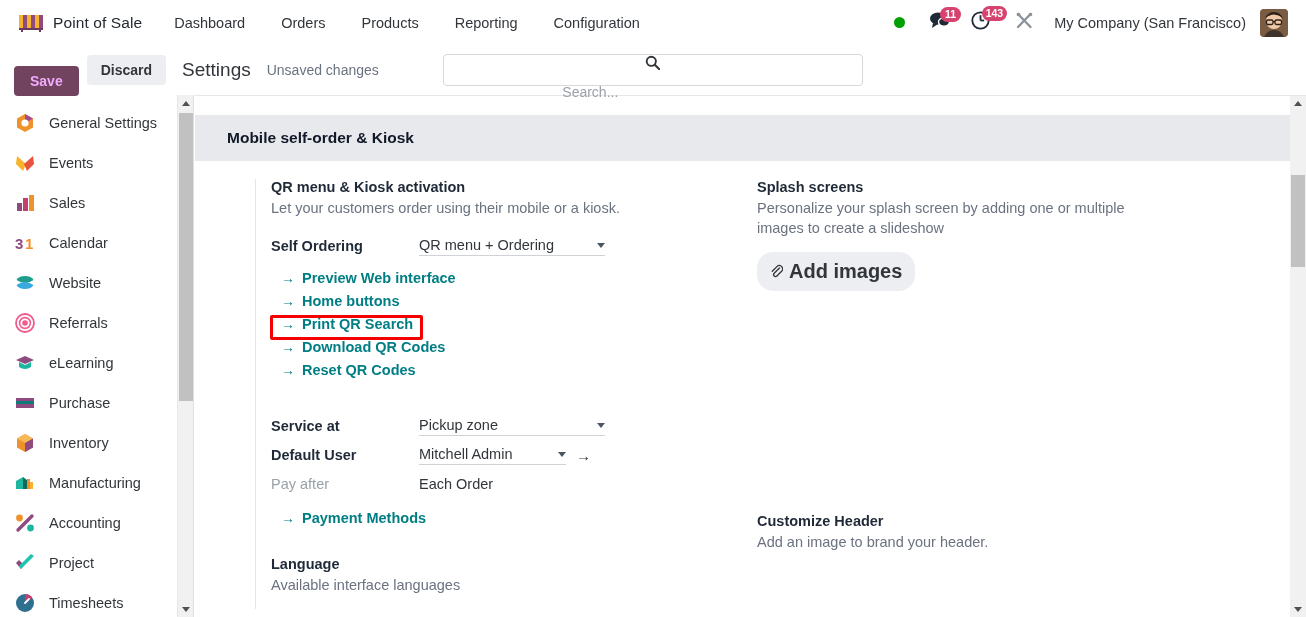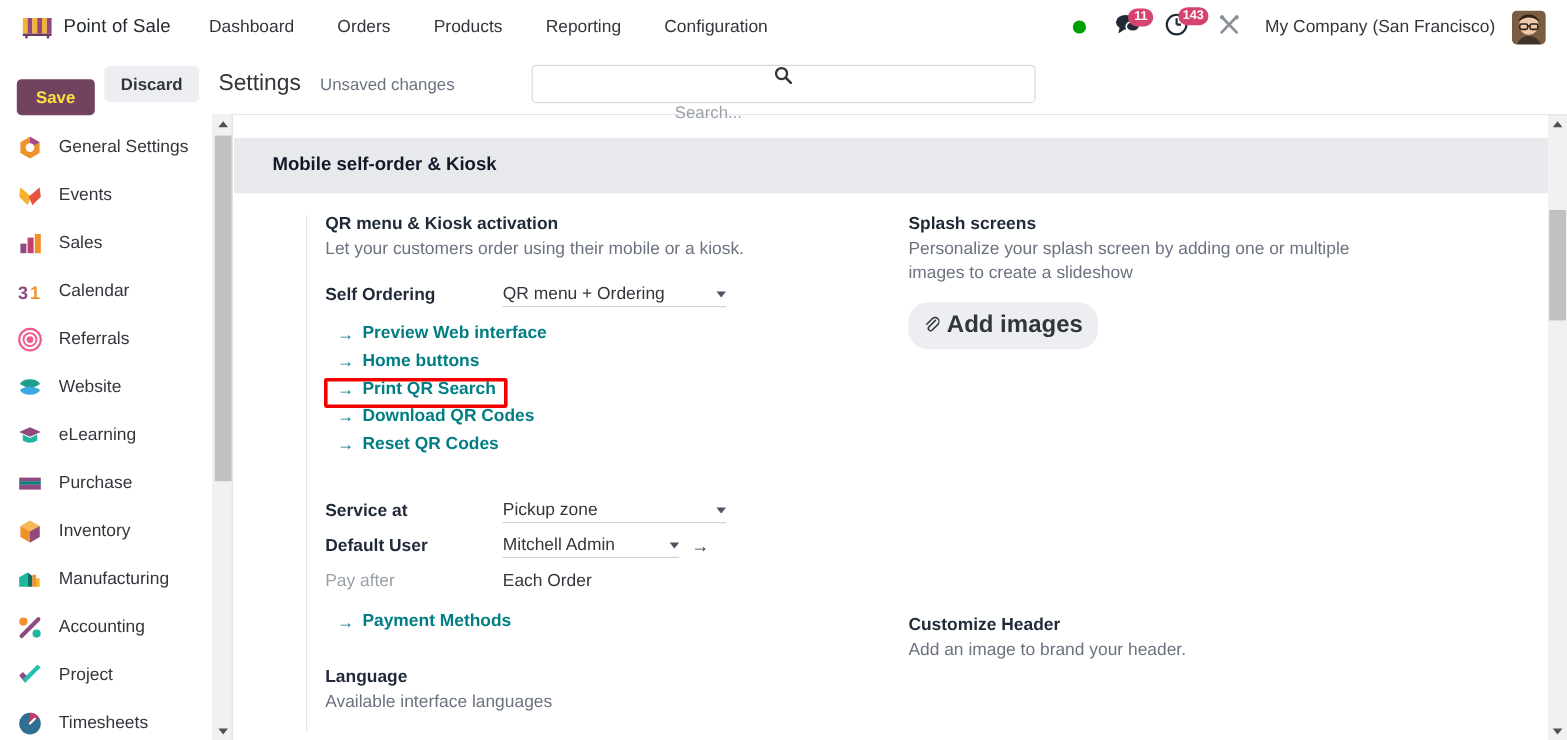--- a/index.html
+++ b/index.html
@@ -78,7 +78,7 @@
     z-index: 25;
   }
   .btn-save {
-    background: #71435f; color: #fde047;
+    background: #71435f; color: #f0abfc;
     border: none; border-radius: 4px;
     font-size: 14px; font-weight: bold;
     padding: 7px 16px; cursor: pointer;

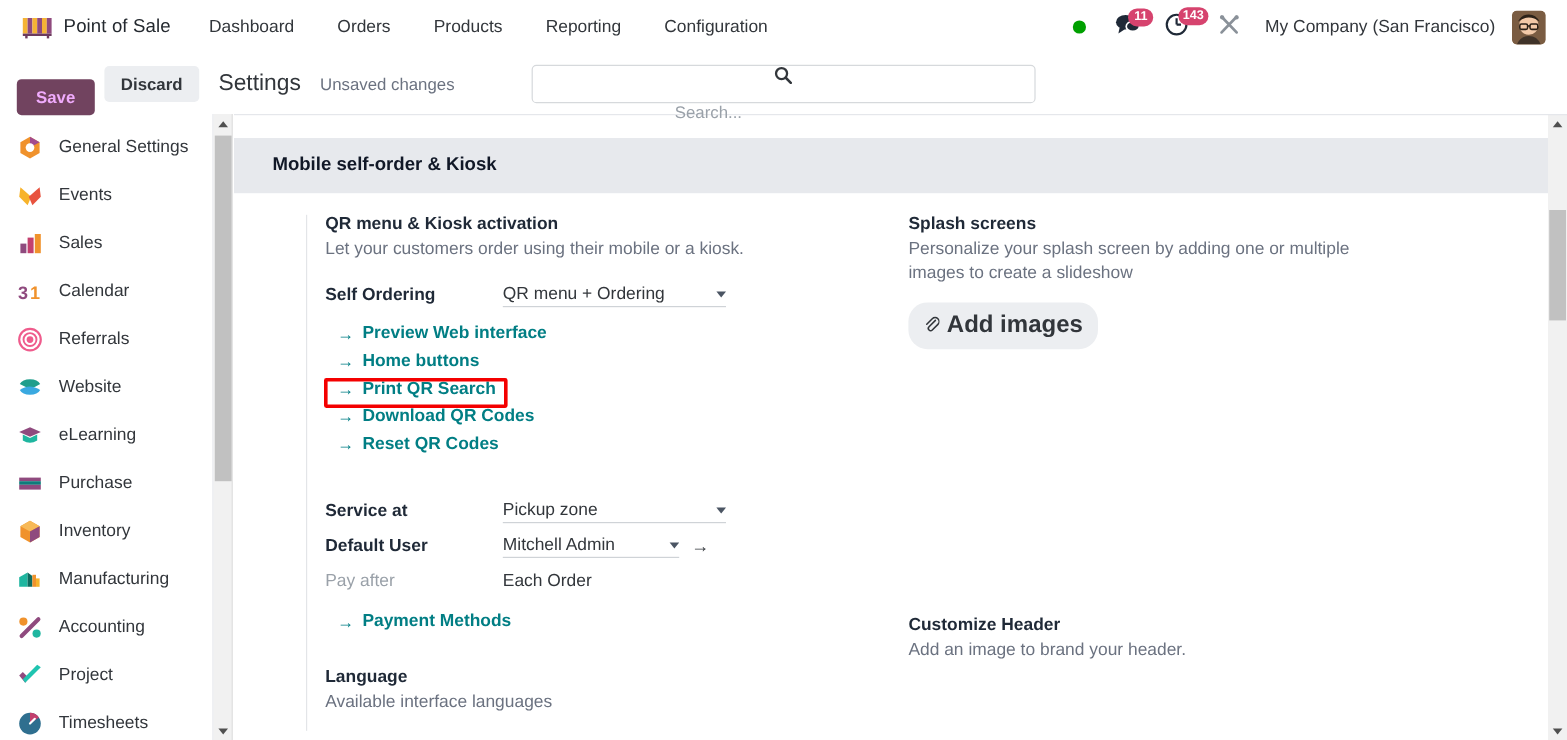--- a/index.html
+++ b/index.html
@@ -421,22 +421,22 @@
   <div class="side-item">
     <span class="side-icon">
       <svg width="22" height="22" viewBox="0 0 22 22">
+        <path d="M2.5 8 a9 6 0 0 1 17 0 q-8 6 -17 0Z" fill="#1f9e8c"></path>
+        <path d="M2.5 13 q8 -6 17 0 a9 6 0 0 1 -17 0Z" fill="#3aa9e0"></path>
+      </svg>
+    </span>
+    <span>Website</span>
+  </div>
+
+  <div class="side-item">
+    <span class="side-icon">
+      <svg width="22" height="22" viewBox="0 0 22 22">
         <circle cx="11" cy="11" r="9" fill="none" stroke="#ef5b8c" stroke-width="1.8"></circle>
         <circle cx="11" cy="11" r="5.4" fill="none" stroke="#ef5b8c" stroke-width="1.6"></circle>
         <circle cx="11" cy="11" r="2.8" fill="#ef5b8c"></circle>
       </svg>
     </span>
     <span>Referrals</span>
-  </div>
-
-  <div class="side-item">
-    <span class="side-icon">
-      <svg width="22" height="22" viewBox="0 0 22 22">
-        <path d="M2.5 8 a9 6 0 0 1 17 0 q-8 6 -17 0Z" fill="#1f9e8c"></path>
-        <path d="M2.5 13 q8 -6 17 0 a9 6 0 0 1 -17 0Z" fill="#3aa9e0"></path>
-      </svg>
-    </span>
-    <span>Website</span>
   </div>
 
   <div class="side-item">

